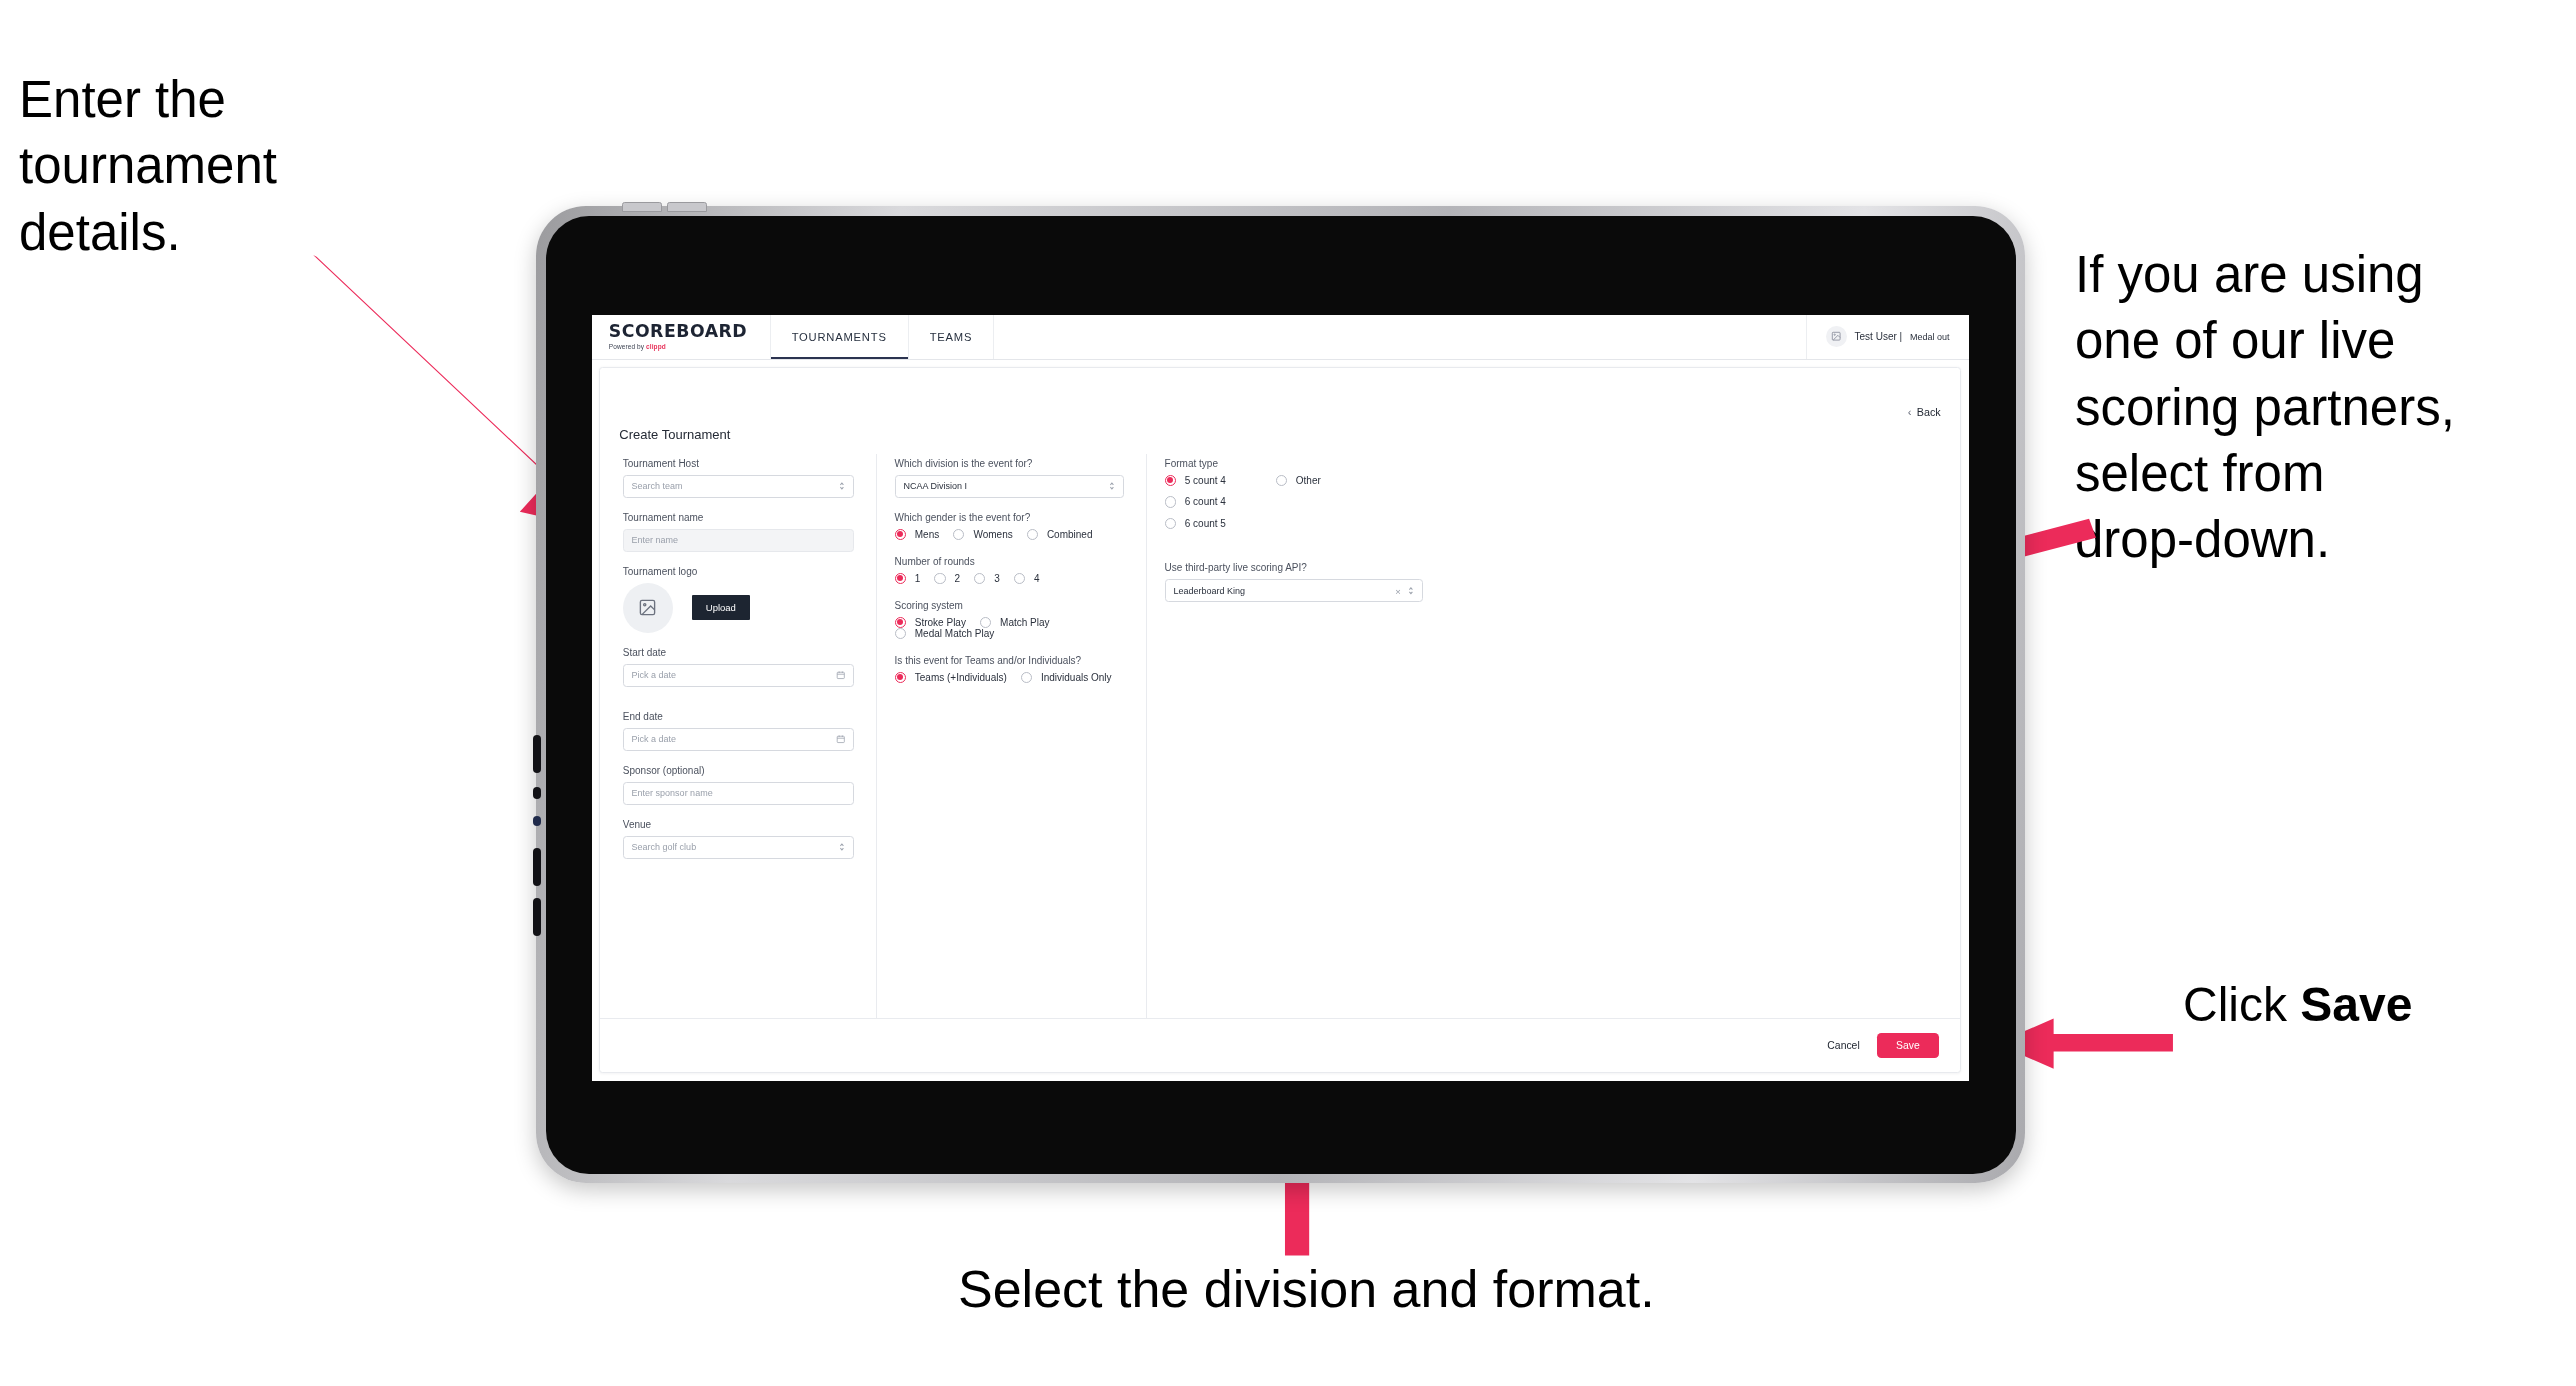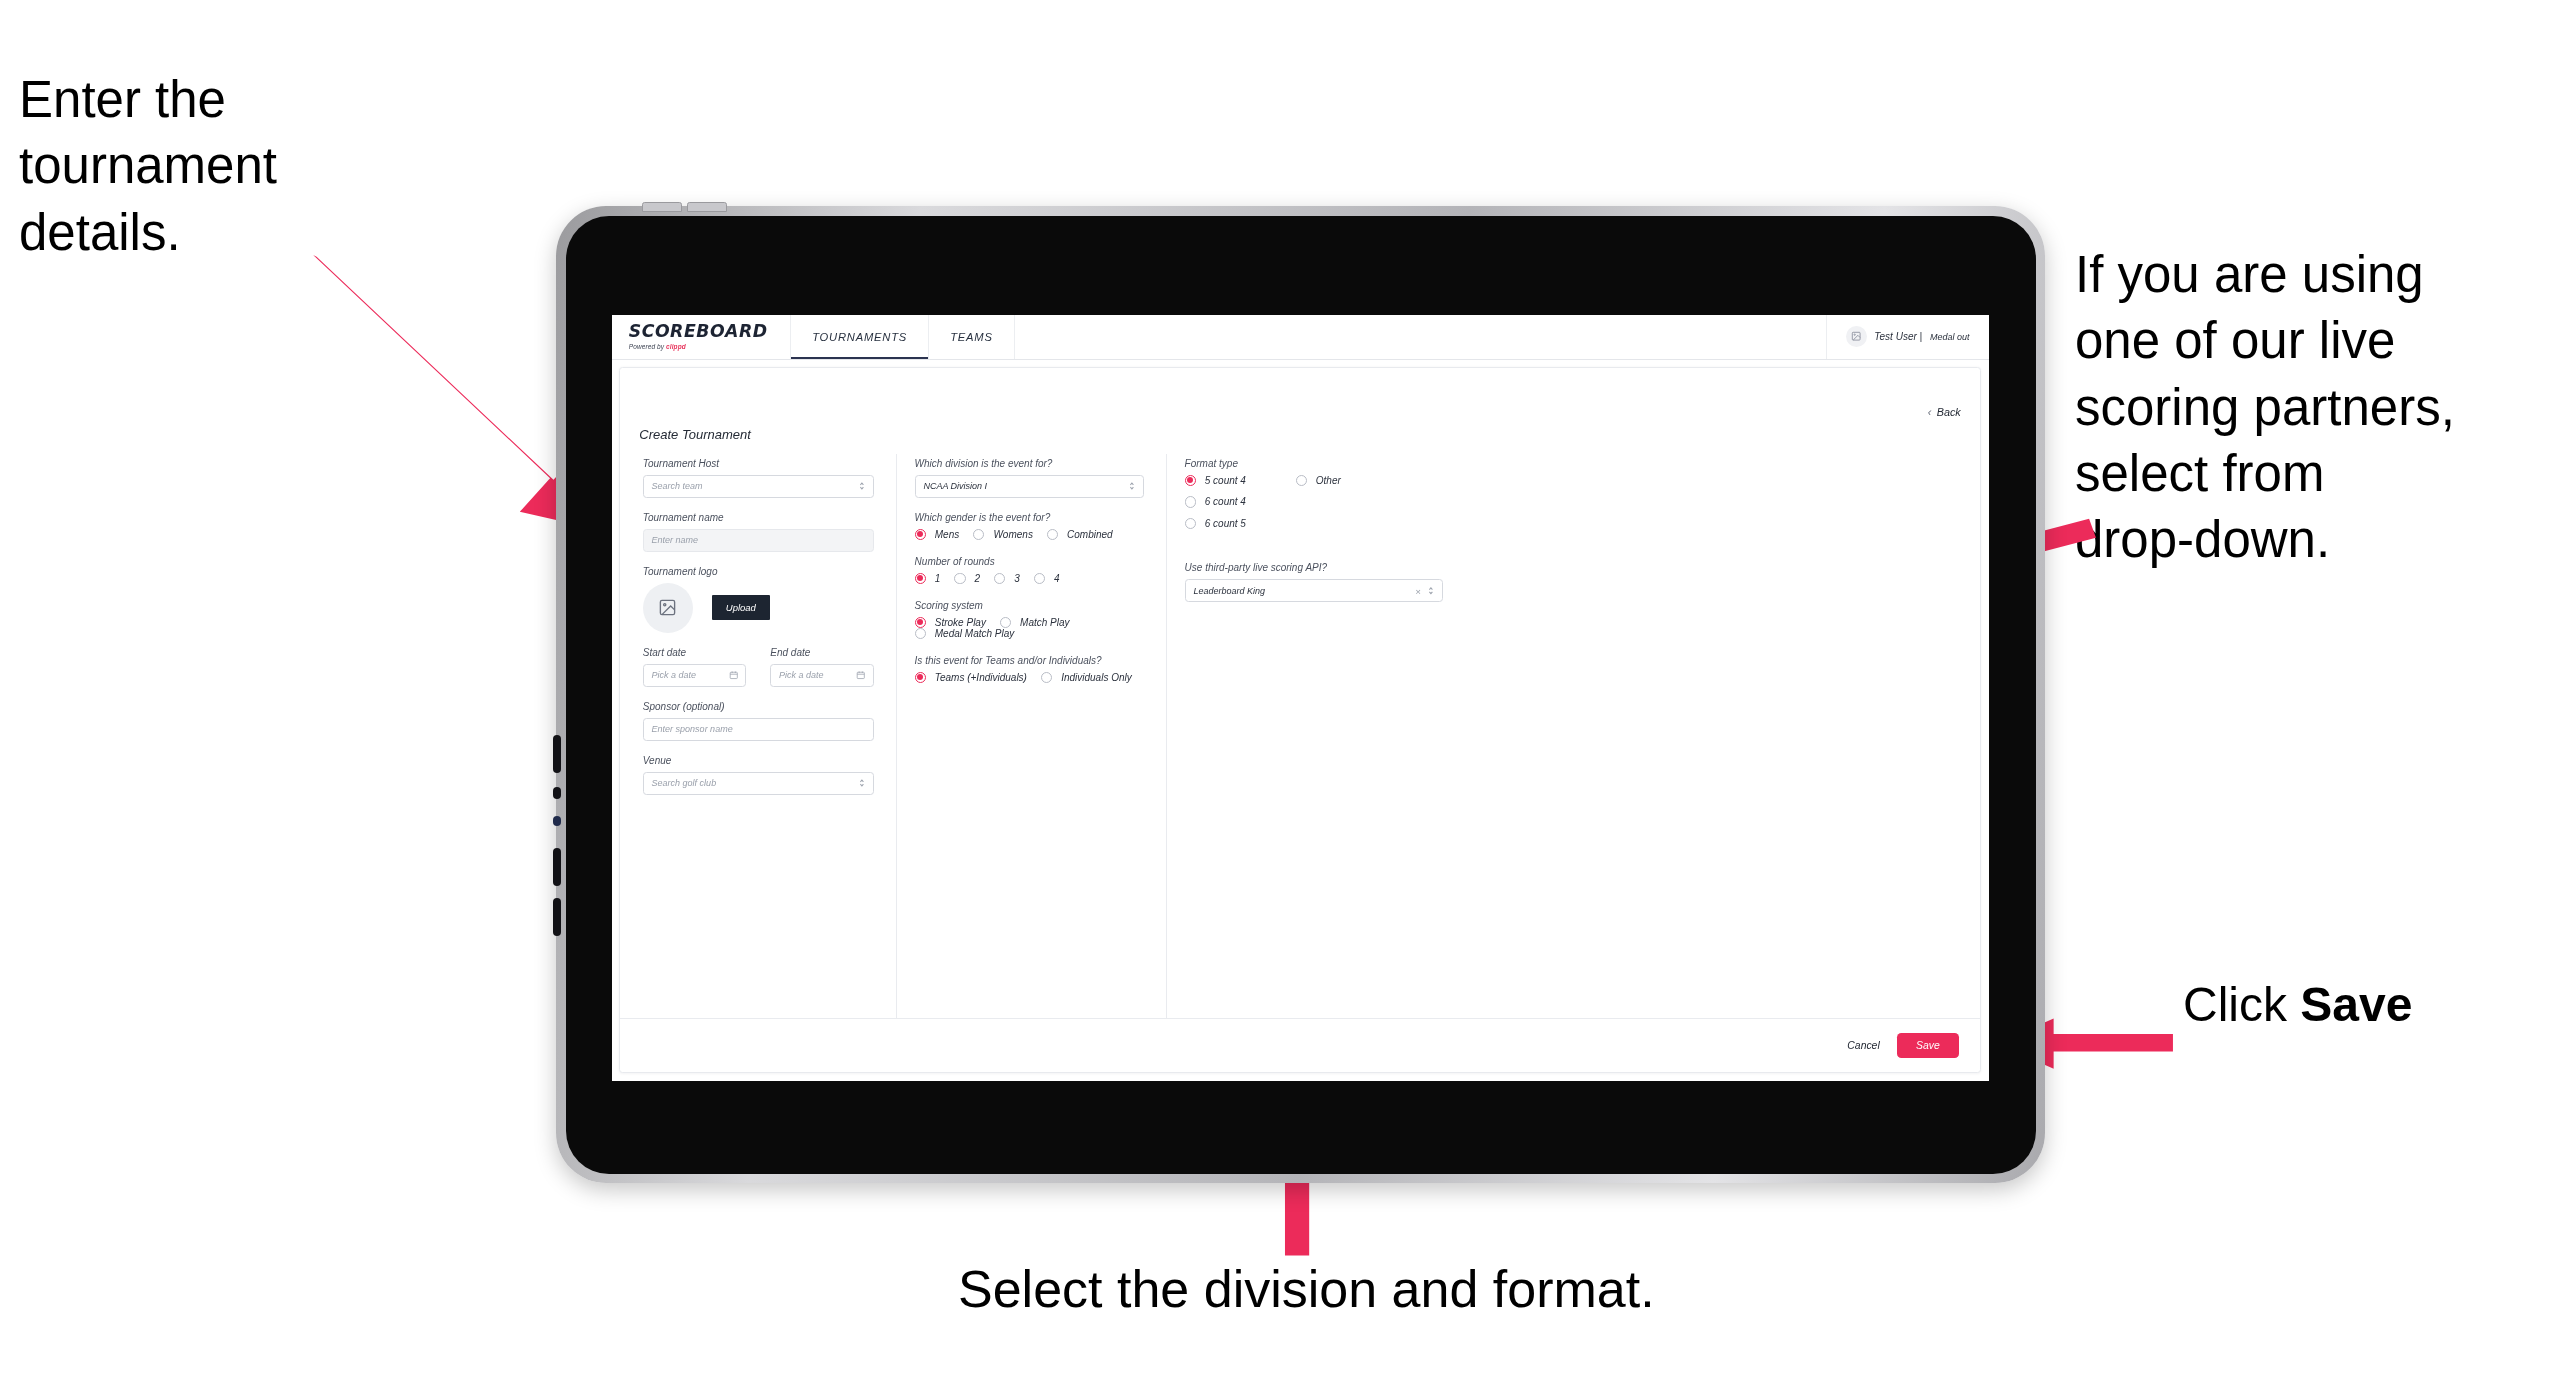--- a/index.html
+++ b/index.html
@@ -31,12 +31,11 @@
 
   
   #tablet {
-    position: absolute; left: 556px; top: 206px;
+    position: absolute; left: 536px; top: 206px;
     width: 1489px; height: 977px;
     background: linear-gradient(100deg,#9b9b9e 0%, #d9d9dc 22%, #b4b4b8 55%, #e3e3e6 80%, #a9a9ad 100%);
     border-radius: 50px;
     box-shadow: 0 7px 22.5px rgba(0,0,0,.22);
-    font-style: italic;
   }
   #tablet-screen {
     position: absolute; left: 9.5px; top: 9.5px;

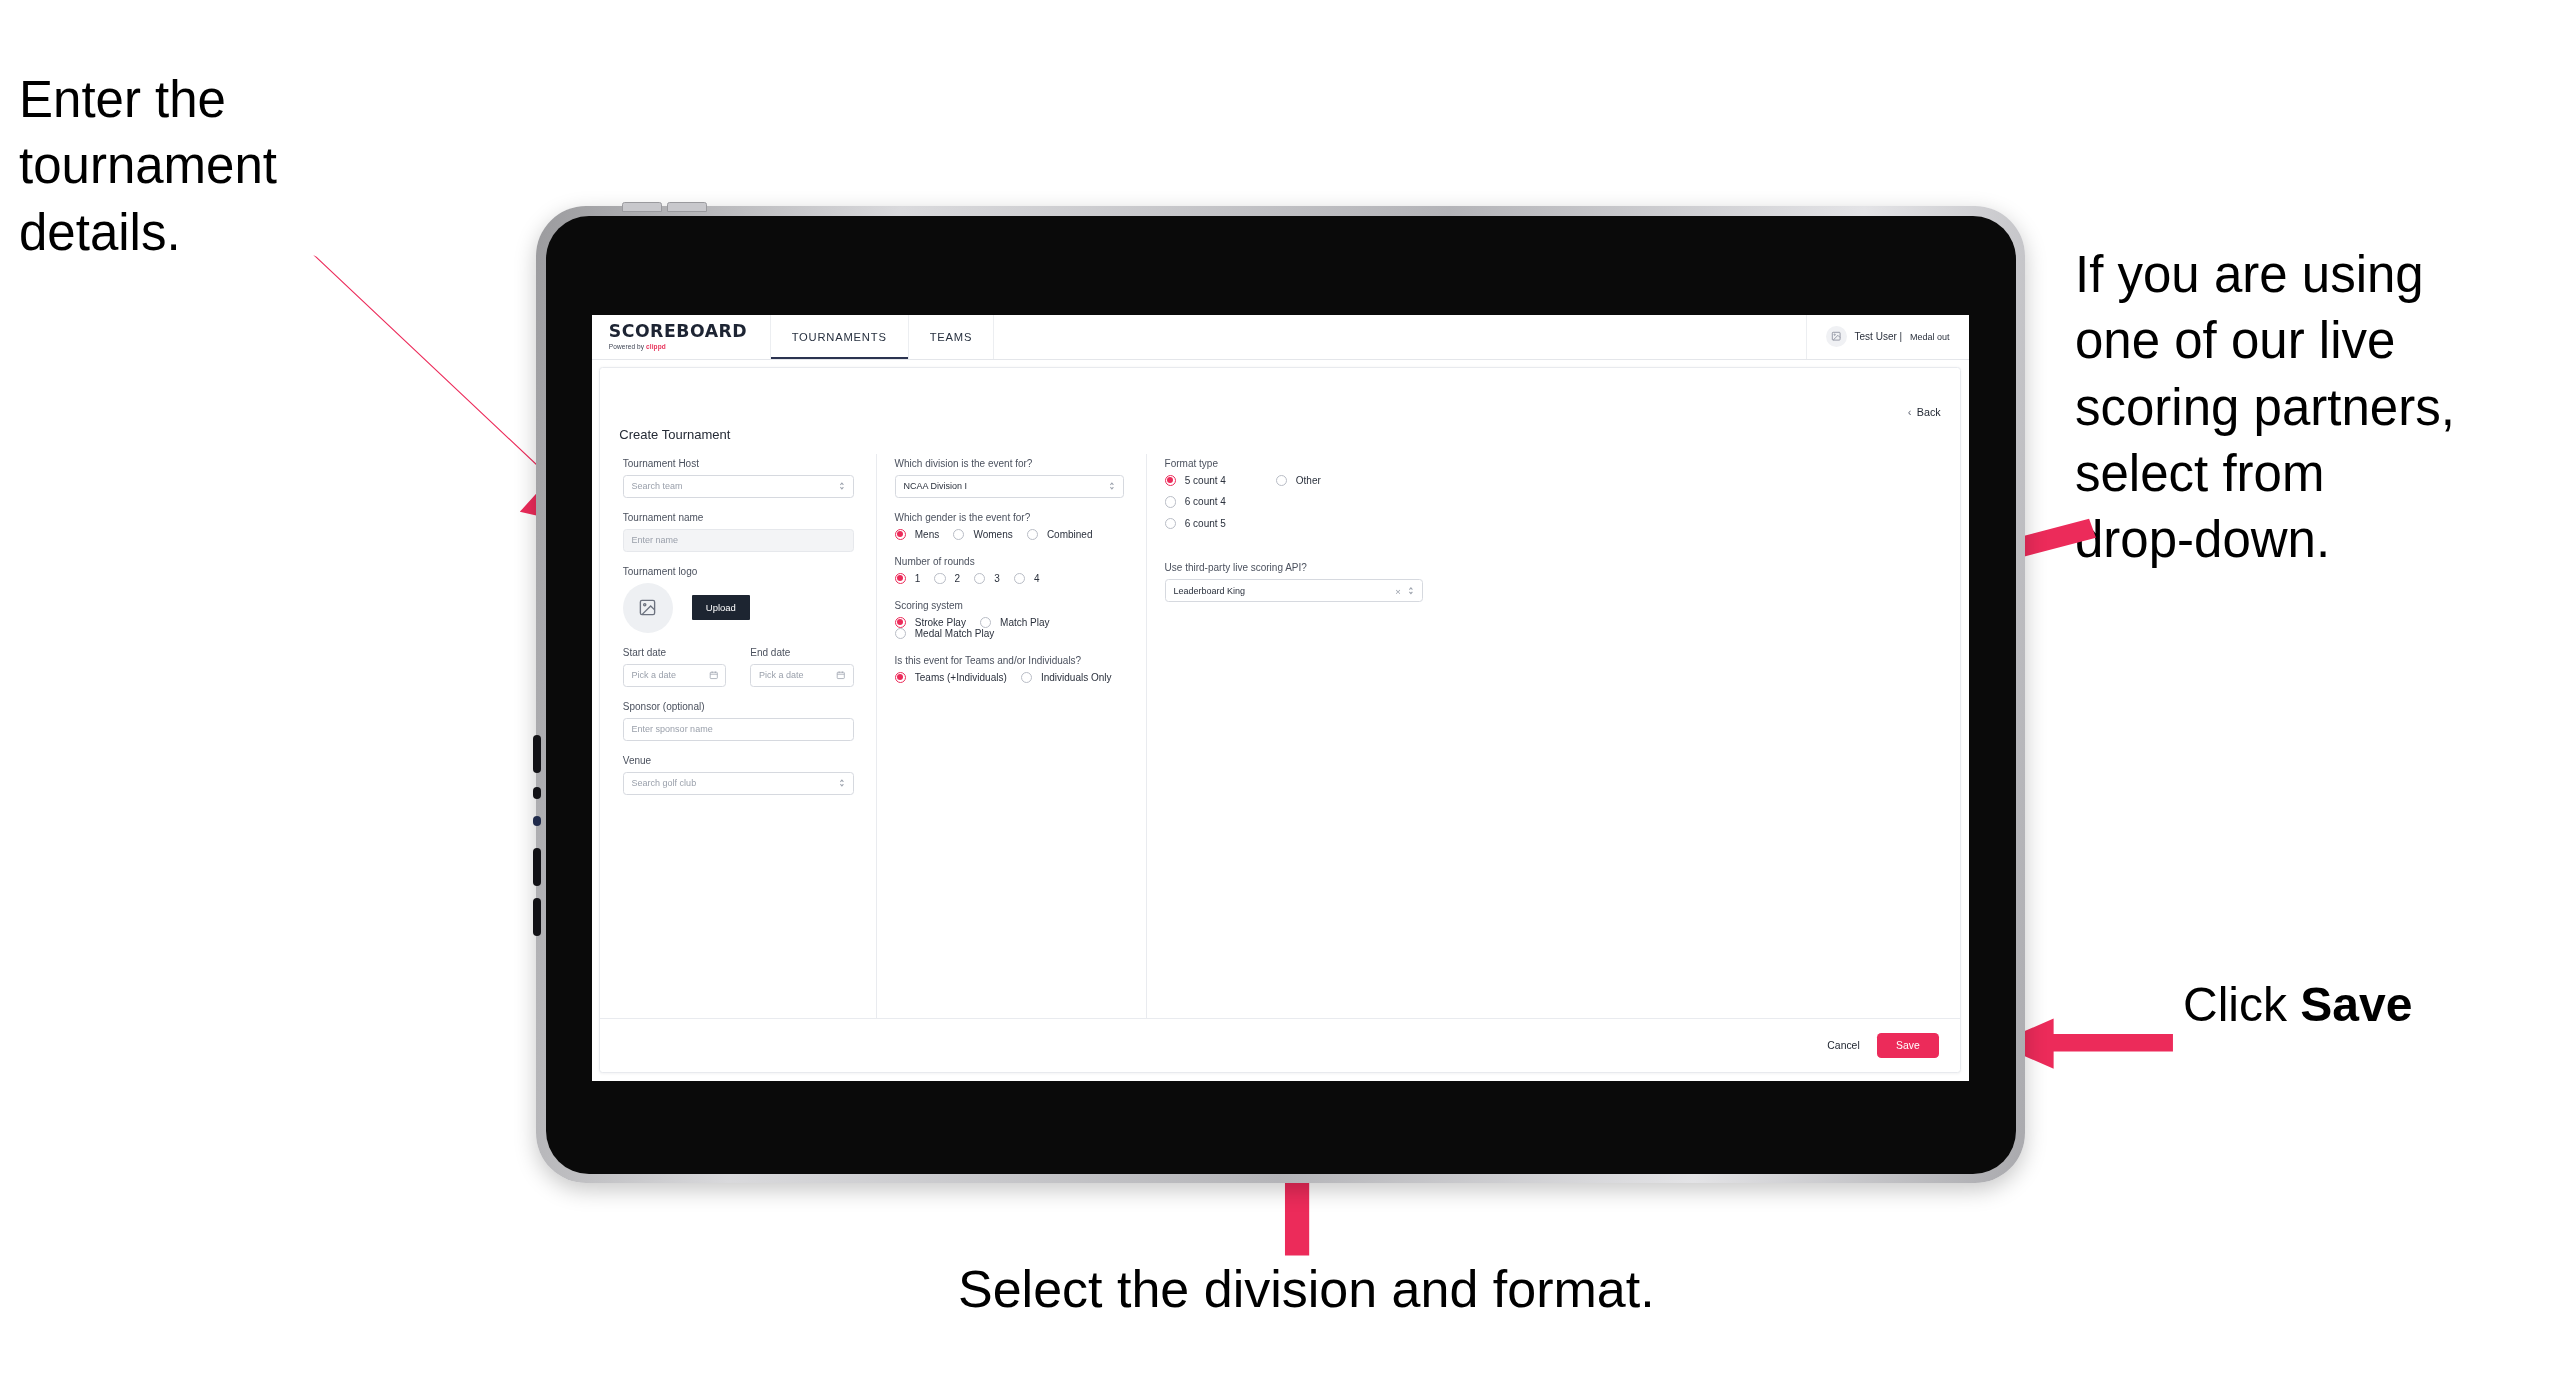--- a/index.html
+++ b/index.html
@@ -181,7 +181,7 @@
     border-radius: 1px;
     cursor: pointer;
   }
-  #dates-row { display: flex; gap: 24px; }
+  #dates-row { display: flex; gap: 24px; flex-direction: column; }
   #dates-row > div { flex: 1; }
 
   

